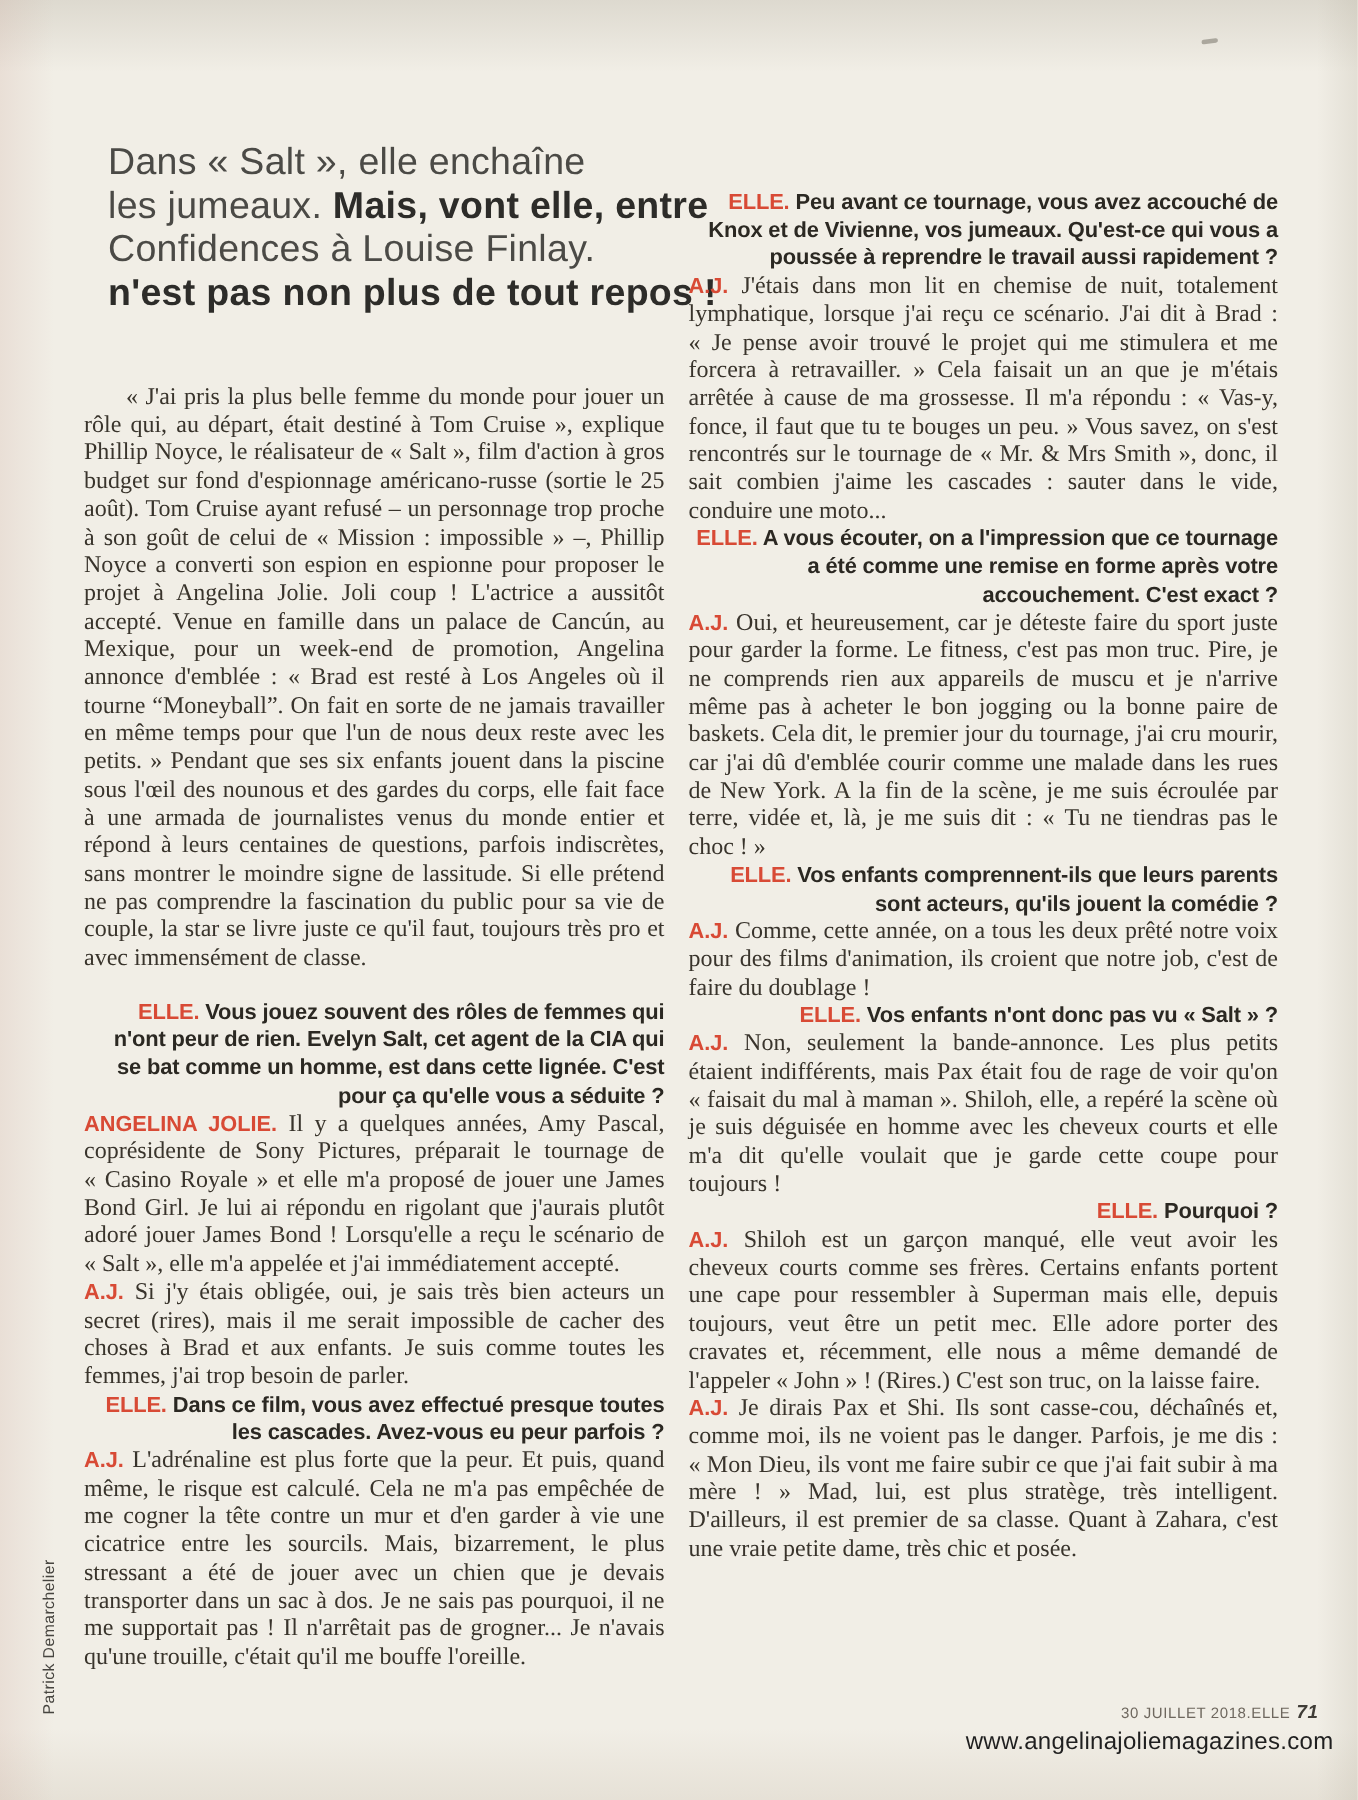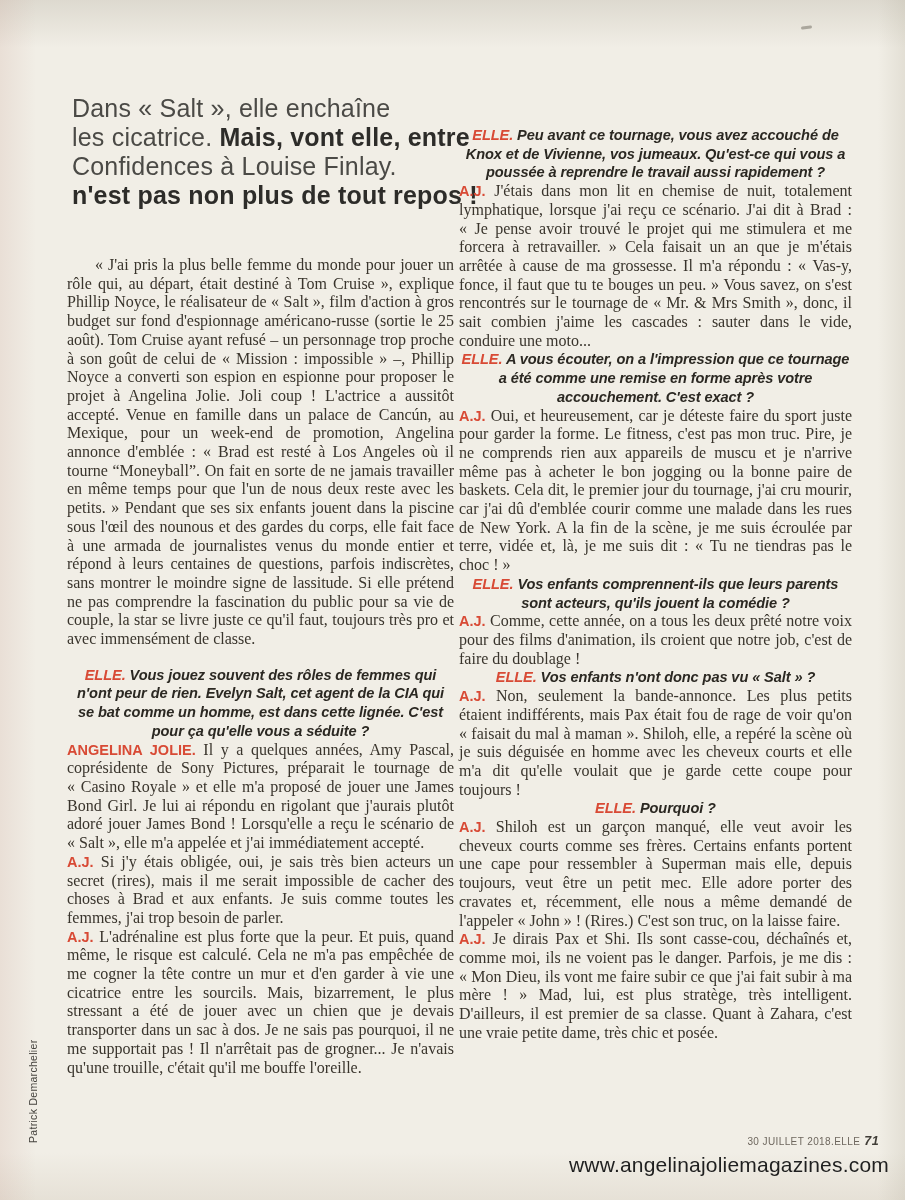--- a/index.html
+++ b/index.html
@@ -68,7 +68,7 @@
 
   <div class="intro">
     <div class="intro-line"><span class="il">Dans «&nbsp;Salt&nbsp;», elle enchaîne</span><span class="ib"></span></div>
-    <div class="intro-line"><span class="il">les cicatrice.</span> <span class="ib">Mais, vont elle, entre</span></div>
+    <div class="intro-line"><span class="il">les jumeaux.</span> <span class="ib">Mais, vont elle, entre</span></div>
     <div class="intro-line"><span class="il">Confidences à Louise Finlay.</span><span class="ib"></span></div>
     <div class="intro-line"><span class="il"></span><span class="ib">n'est pas non plus de tout repos&nbsp;!</span></div>
   </div>

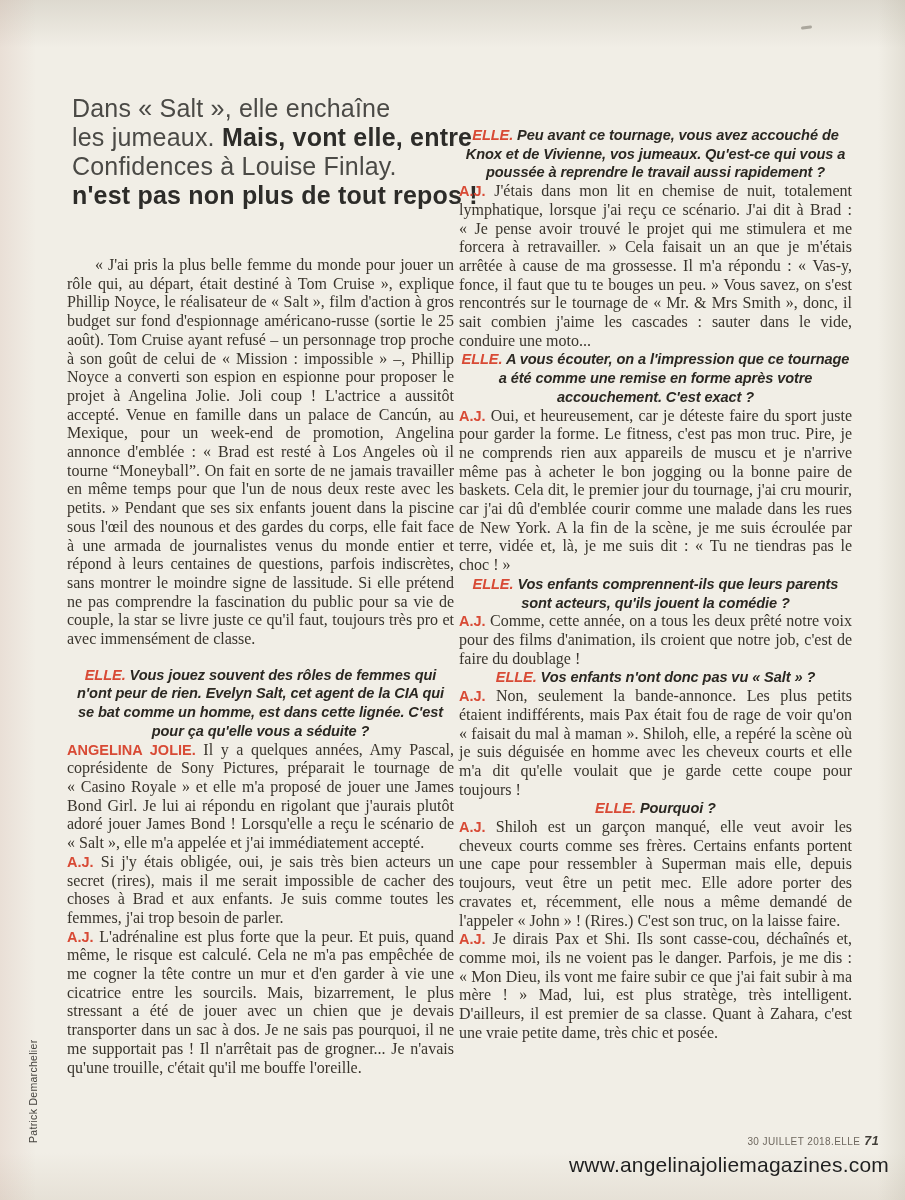--- a/index.html
+++ b/index.html
@@ -32,7 +32,7 @@
   .lead{text-indent:28px;margin-bottom:17px;}
   .q{
     font-size:14.6px;line-height:18.7px;font-weight:700;color:#2b2822;
-    letter-spacing:-0.1px;text-align:center;font-style:italic;
+    letter-spacing:-0.1px;text-align:right;
   }
   .tag{color:#d84a35;font-family:"Liberation Sans","DejaVu Sans",sans-serif;font-weight:700;}
   .a .tag{font-size:14.5px;}

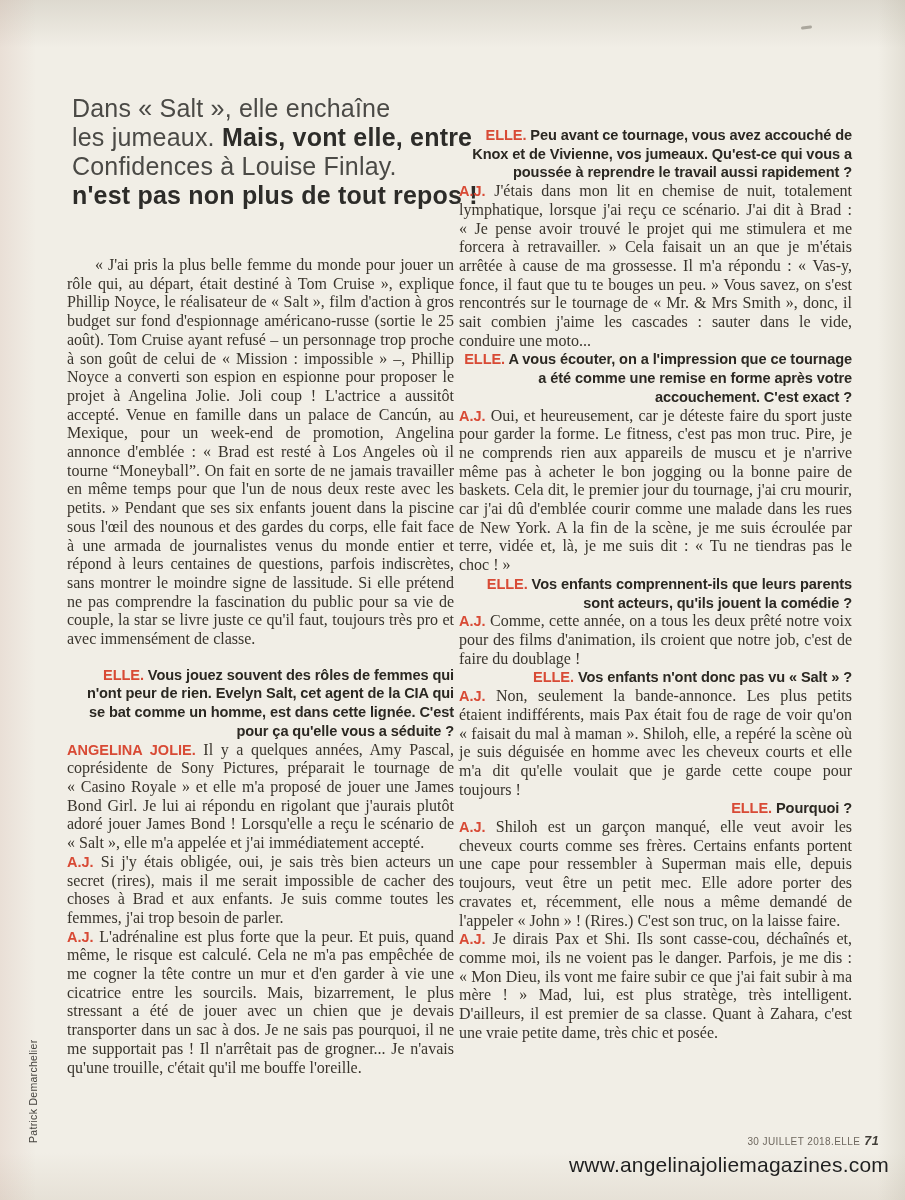--- a/index.html
+++ b/index.html
@@ -22,7 +22,7 @@
   .ib{color:#2d2c29;font-weight:700;}
   
   .col{position:absolute;}
-  .col.left{left:67px;top:256px;width:387px;}
+  .col.left{left:56px;top:256px;width:387px;}
   .col.right{left:459px;top:126px;width:393px;}
   p{margin:0;}
   .serif, .a, .lead{

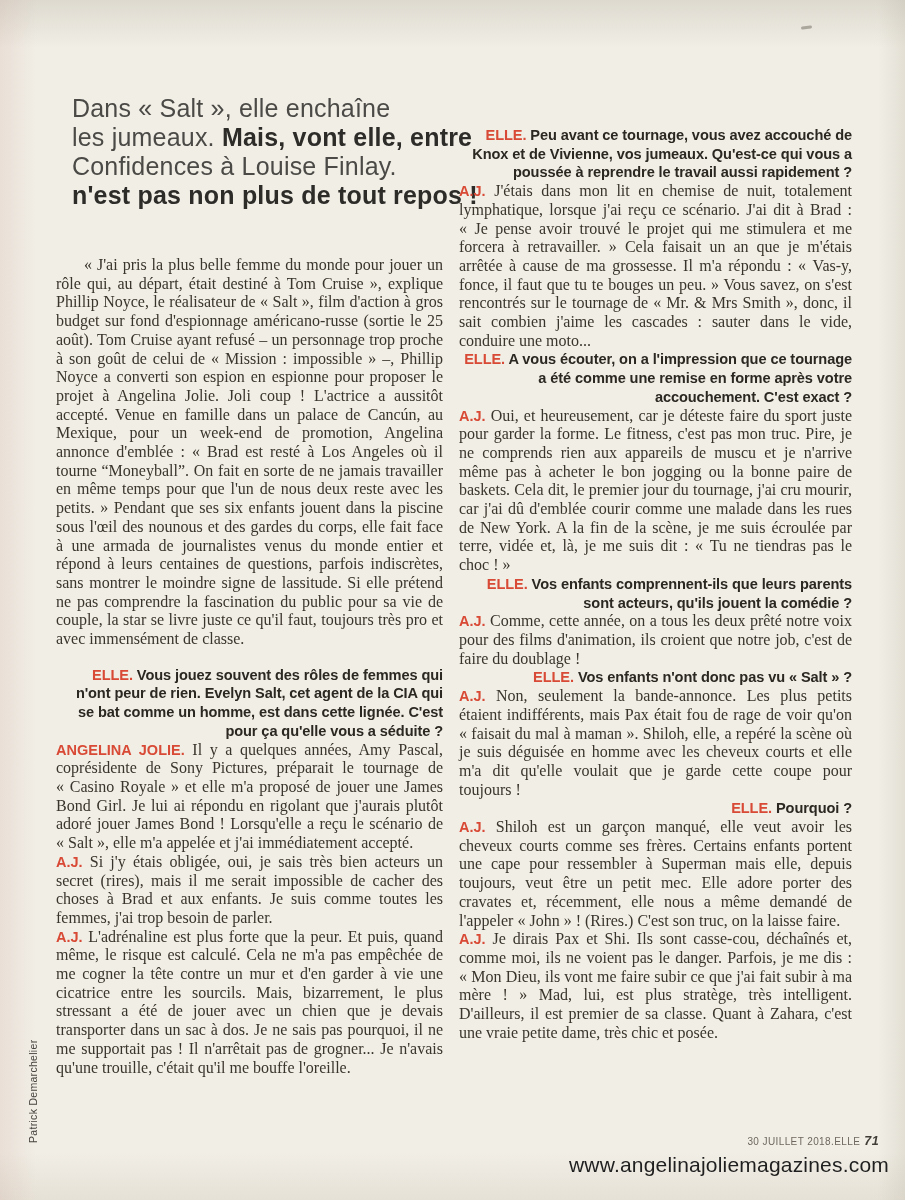--- a/index.html
+++ b/index.html
@@ -81,6 +81,7 @@
 
     <p class="a"><span class="tag">A.J.</span> <span>Si j'y étais obligée, oui, je sais très bien acteurs un secret (rires), mais il me serait impossible de cacher des choses à Brad et aux enfants. Je suis comme toutes les femmes, j'ai trop besoin de parler.</span></p>
 
+    <p class="q"><span class="tag">ELLE.</span> <span>Dans ce film, vous avez effectué presque toutes les cascades. Avez-vous eu peur parfois&nbsp;?</span></p>
     <p class="a"><span class="tag">A.J.</span> <span>L'adrénaline est plus forte que la peur. Et puis, quand même, le risque est calculé. Cela ne m'a pas empêchée de me cogner la tête contre un mur et d'en garder à vie une cicatrice entre les sourcils. Mais, bizarrement, le plus stressant a été de jouer avec un chien que je devais transporter dans un sac à dos. Je ne sais pas pourquoi, il ne me supportait pas&nbsp;! Il n'arrêtait pas de grogner... Je n'avais qu'une trouille, c'était qu'il me bouffe l'oreille.</span></p>
   </div>
 

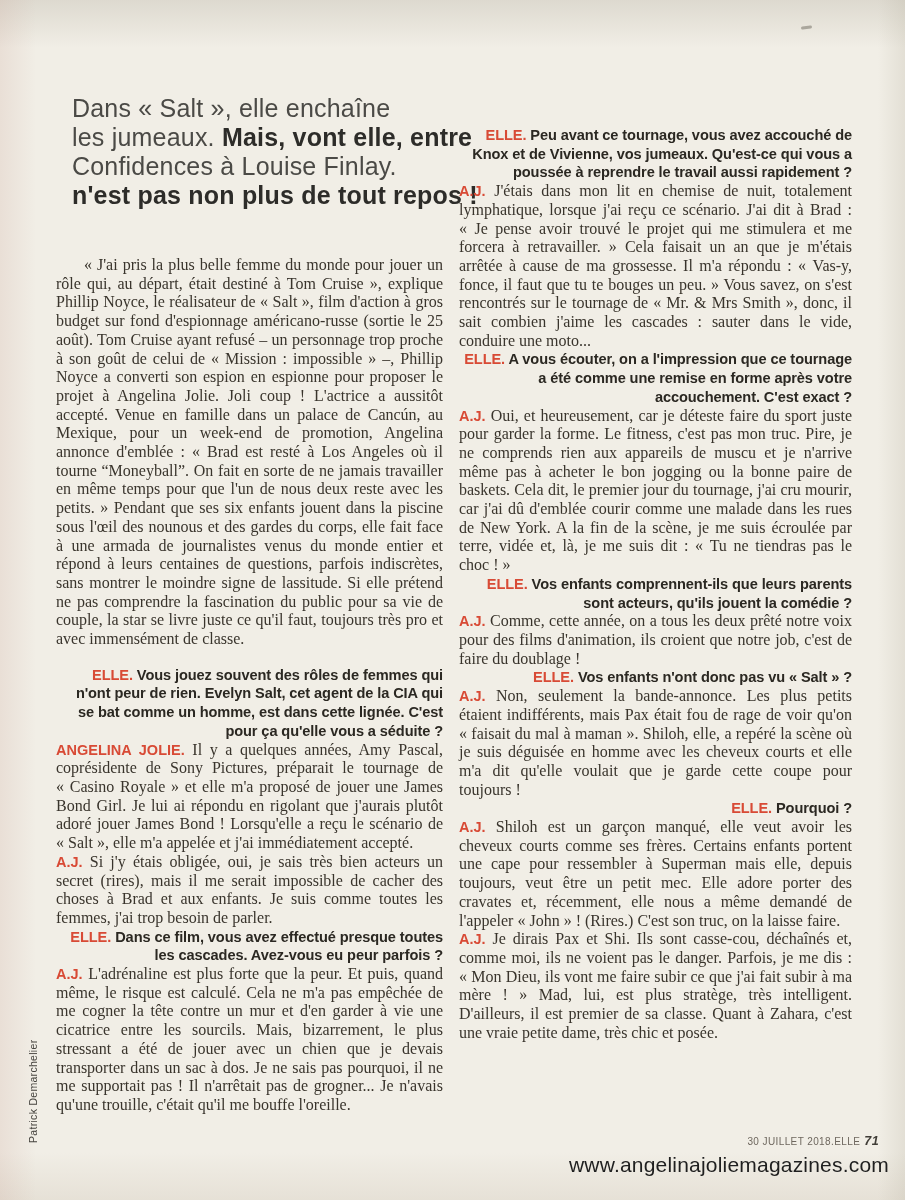--- a/index.html
+++ b/index.html
@@ -52,7 +52,7 @@
   }
   .site{
     position:absolute;right:16px;top:1153px;text-align:center;
-    font-size:21px;color:#1f1f1f;letter-spacing:0.2px;white-space:nowrap;
+    font-size:16px;color:#1f1f1f;letter-spacing:0.2px;white-space:nowrap;
   }
   .scan-mark{
     position:absolute;left:801px;top:26px;width:11px;height:3px;

